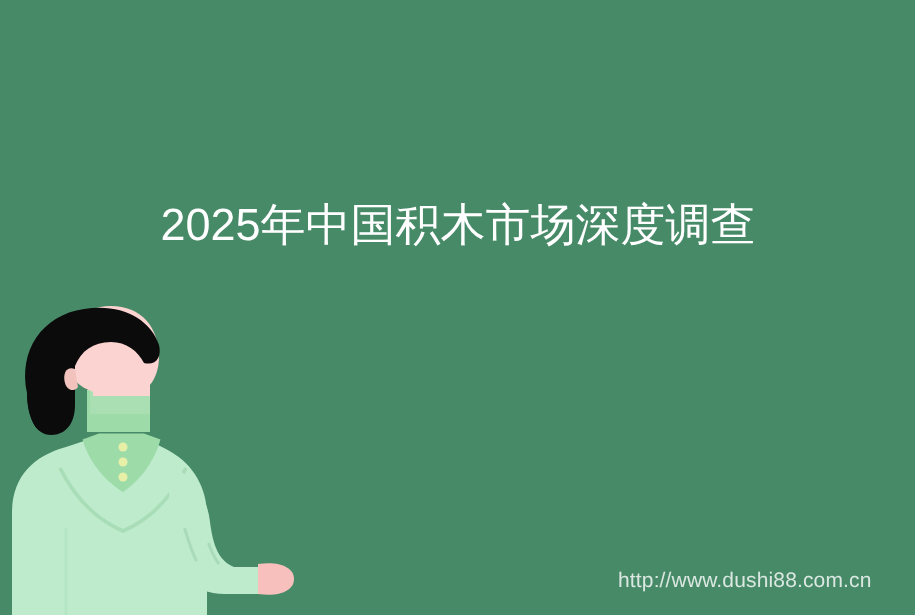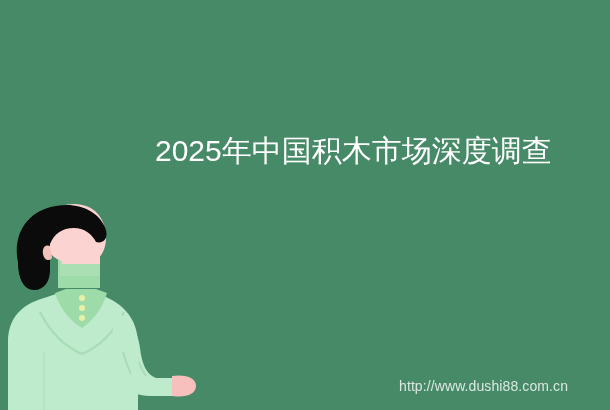--- a/index.html
+++ b/index.html
@@ -23,7 +23,6 @@
     top: 129px;
     width: 400px;
     z-index: 5;
-    margin-left: 48px;
   }
   .title-line {
     color: #ffffff;

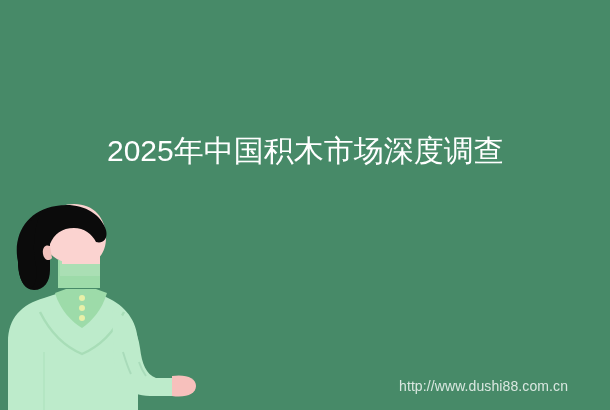--- a/index.html
+++ b/index.html
@@ -37,7 +37,7 @@
   
   #watermark {
     position: absolute;
-    left: 399px;
+    left: 412px;
     top: 377px;
     color: rgba(255,255,255,0.80);
     font-size: 14px;

